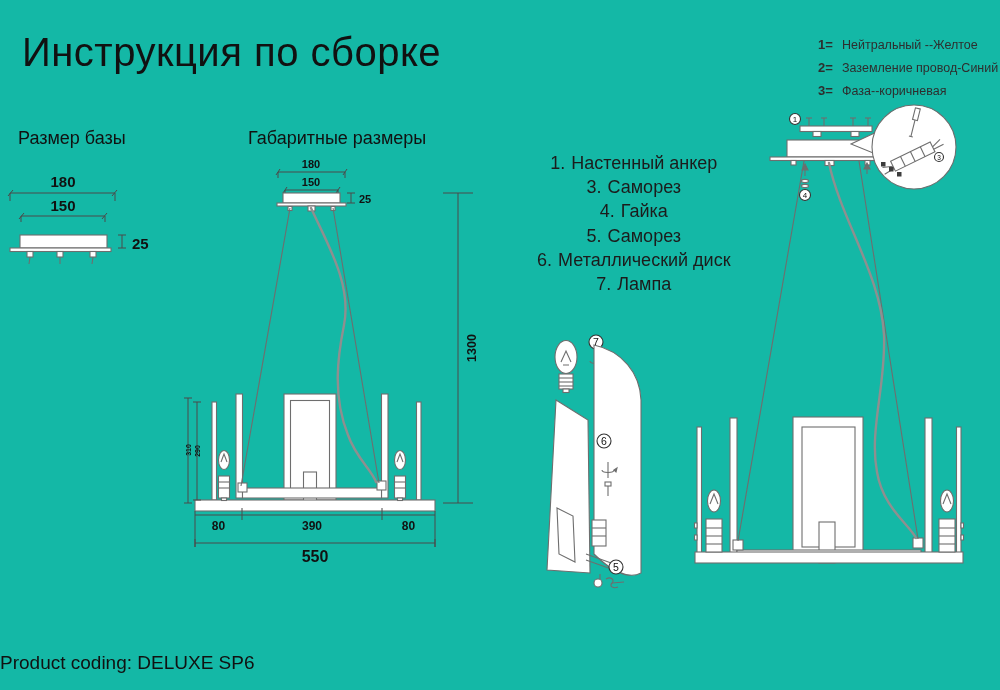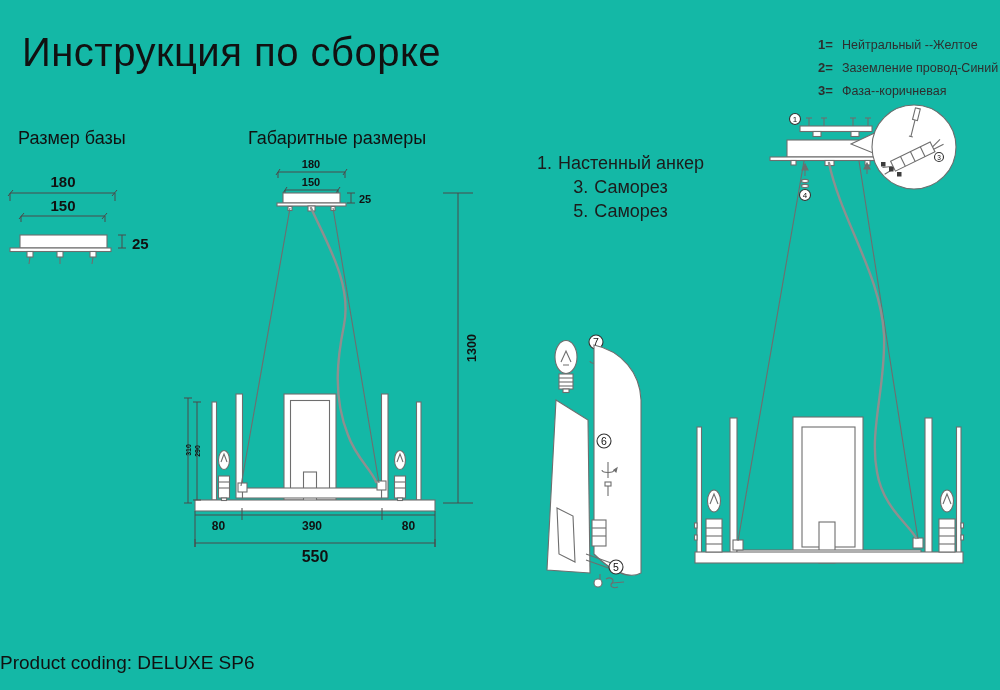--- a/index.html
+++ b/index.html
@@ -188,6 +188,7 @@
   <div class="parts">
     <div class="part-row"><span class="part-num">1.</span><span>Настенный анкер</span></div>
     <div class="part-row"><span class="part-num">3.</span><span>Саморез</span></div>
+    <div class="part-row"><span class="part-num">4.</span><span>Гайка</span></div>
     <div class="part-row"><span class="part-num">5.</span><span>Саморез</span></div>
   </div>
 

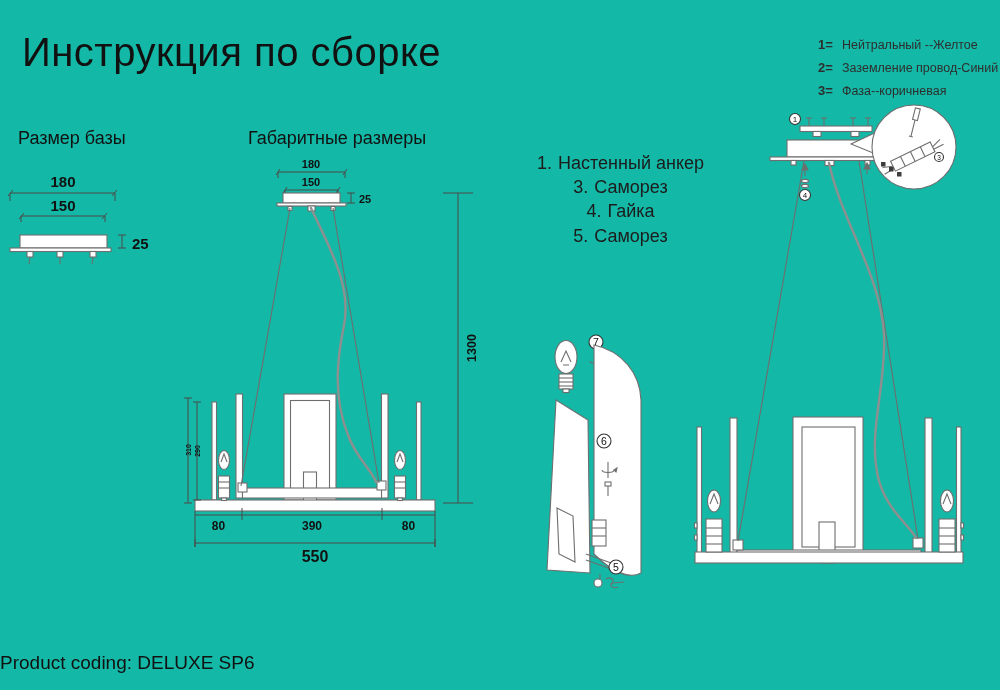--- a/index.html
+++ b/index.html
@@ -190,6 +190,7 @@
     <div class="part-row"><span class="part-num">3.</span><span>Саморез</span></div>
     <div class="part-row"><span class="part-num">4.</span><span>Гайка</span></div>
     <div class="part-row"><span class="part-num">5.</span><span>Саморез</span></div>
+    <div class="part-row"><span class="part-num">6.</span><span>Металлический диск</span></div>
   </div>
 
   <svg style="left:540px;top:330px;" width="152" height="288" viewBox="0 0 152 288">

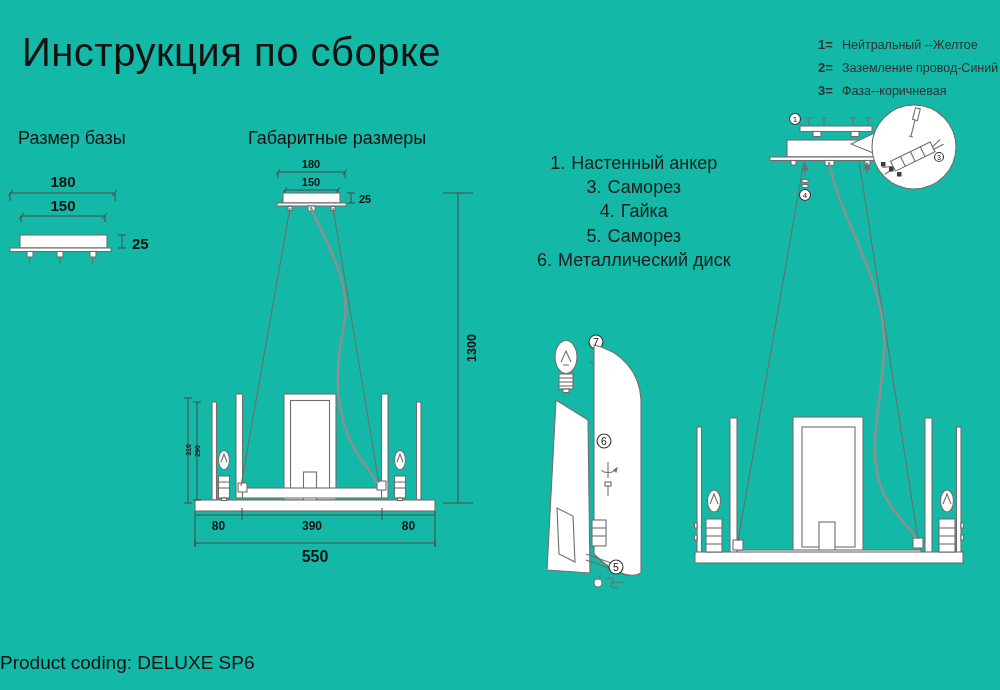--- a/index.html
+++ b/index.html
@@ -191,6 +191,7 @@
     <div class="part-row"><span class="part-num">4.</span><span>Гайка</span></div>
     <div class="part-row"><span class="part-num">5.</span><span>Саморез</span></div>
     <div class="part-row"><span class="part-num">6.</span><span>Металлический диск</span></div>
+    <div class="part-row"><span class="part-num">7.</span><span>Лампа</span></div>
   </div>
 
   <svg style="left:540px;top:330px;" width="152" height="288" viewBox="0 0 152 288">

